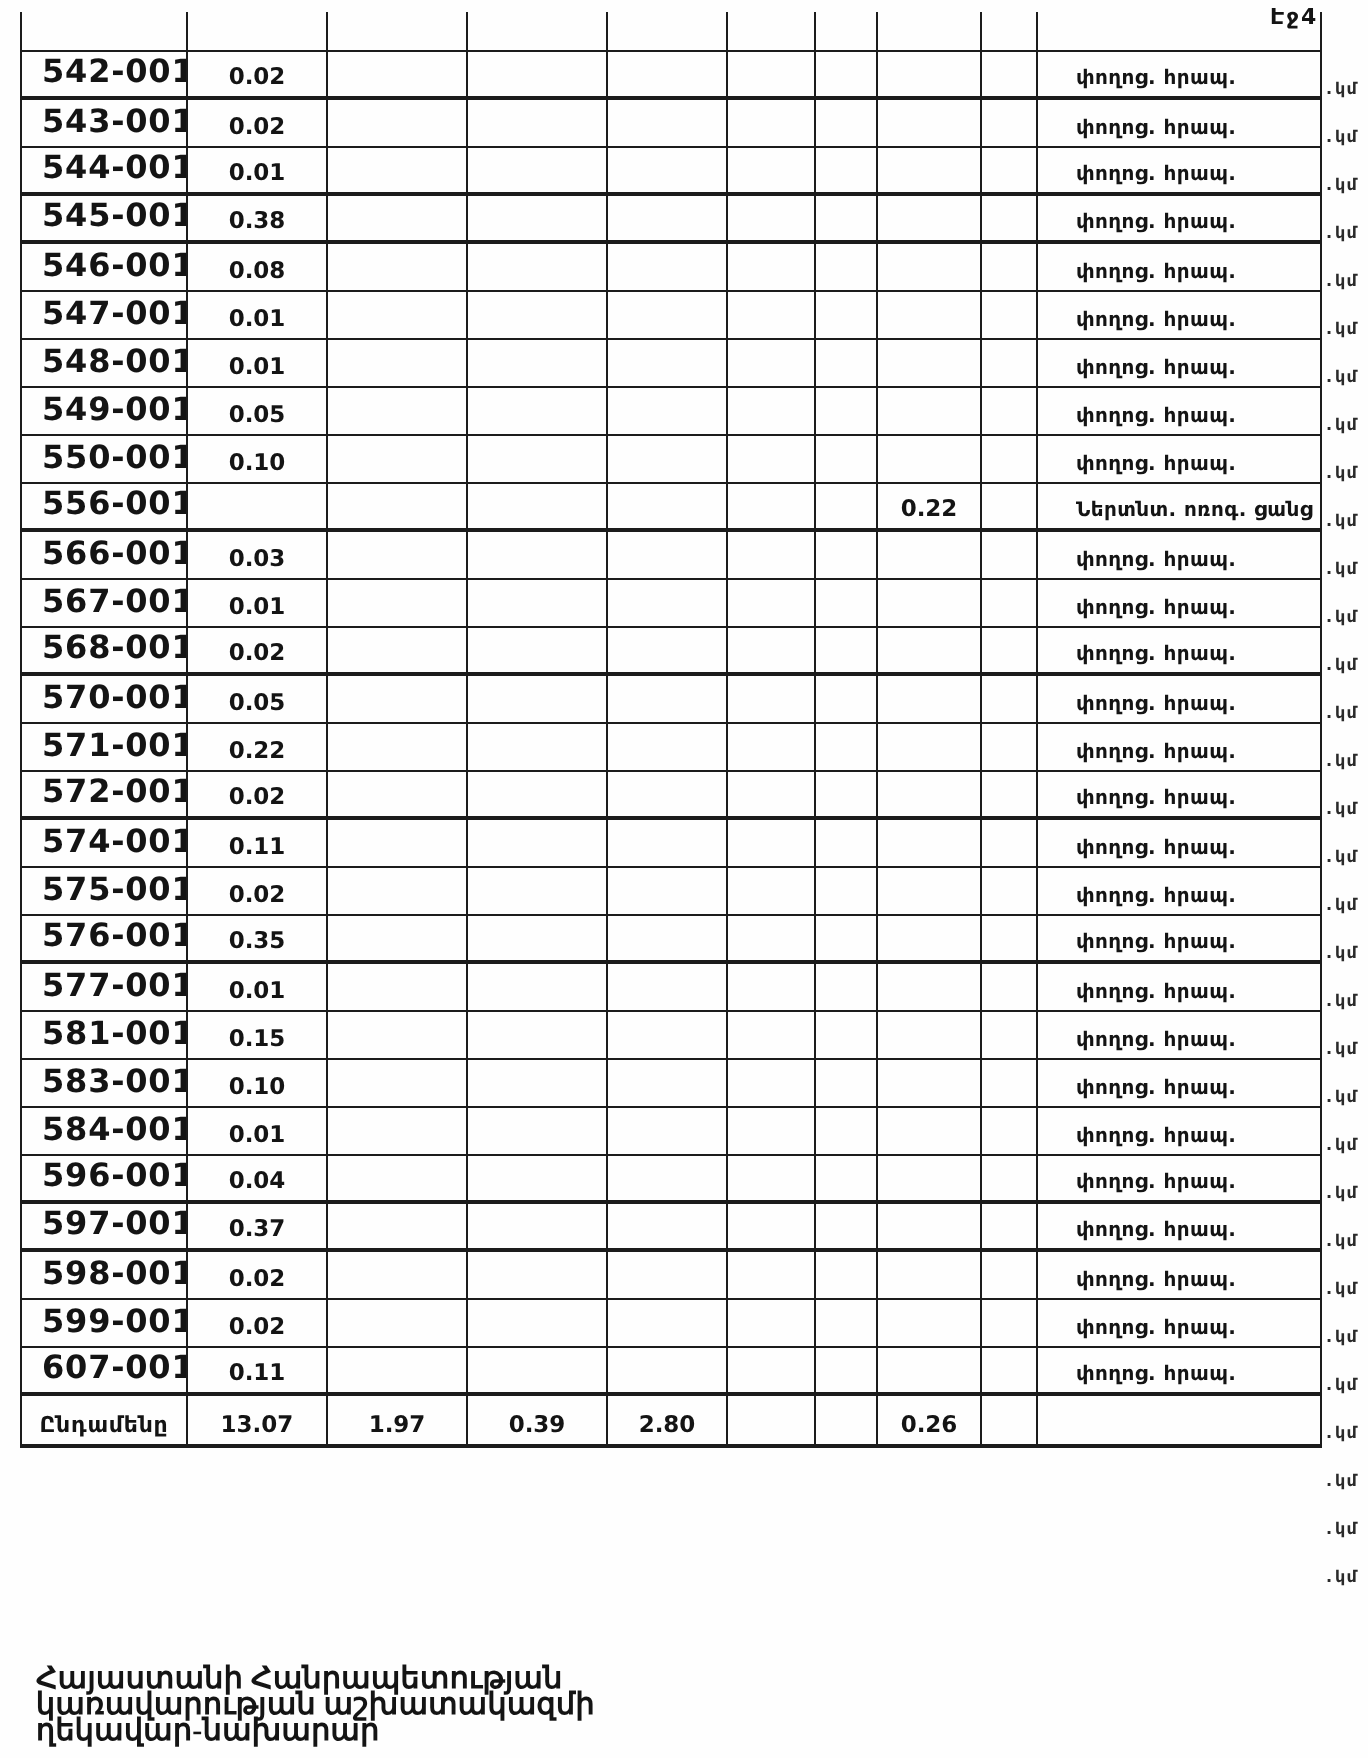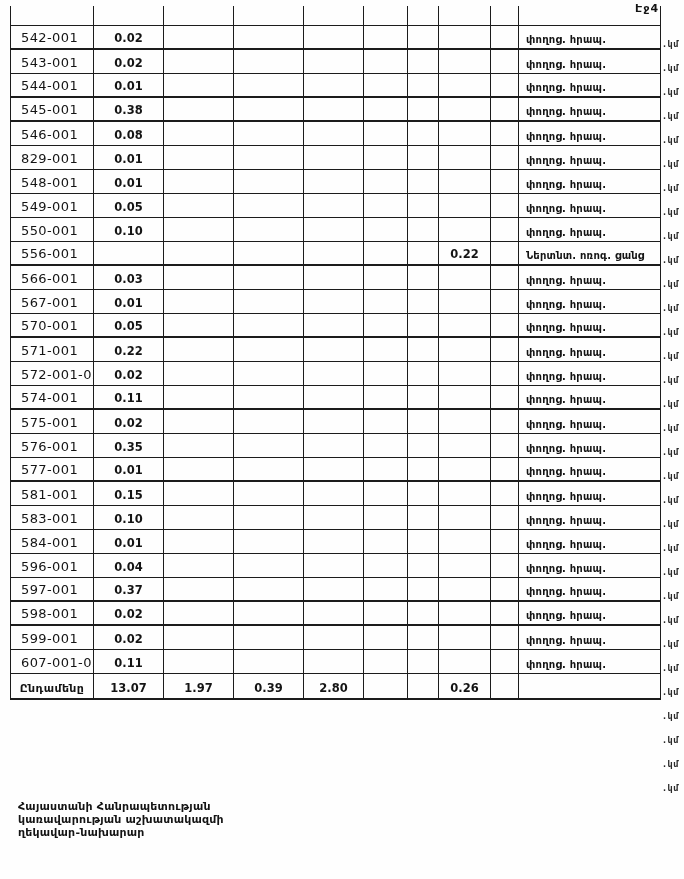--- a/index.html
+++ b/index.html
@@ -33,7 +33,7 @@
   tr.drow:nth-child(5n+3) td { border-bottom-width:1px; }
   .c-code {
     padding-left:10px;
-    font-size:13px; font-weight:normal; letter-spacing:0.4px;
+    font-size:16px; font-weight:bold; letter-spacing:0.4px;
   }
   .c-num { text-align:center; font-size:11.5px; font-weight:bold; }
   .c-desc {

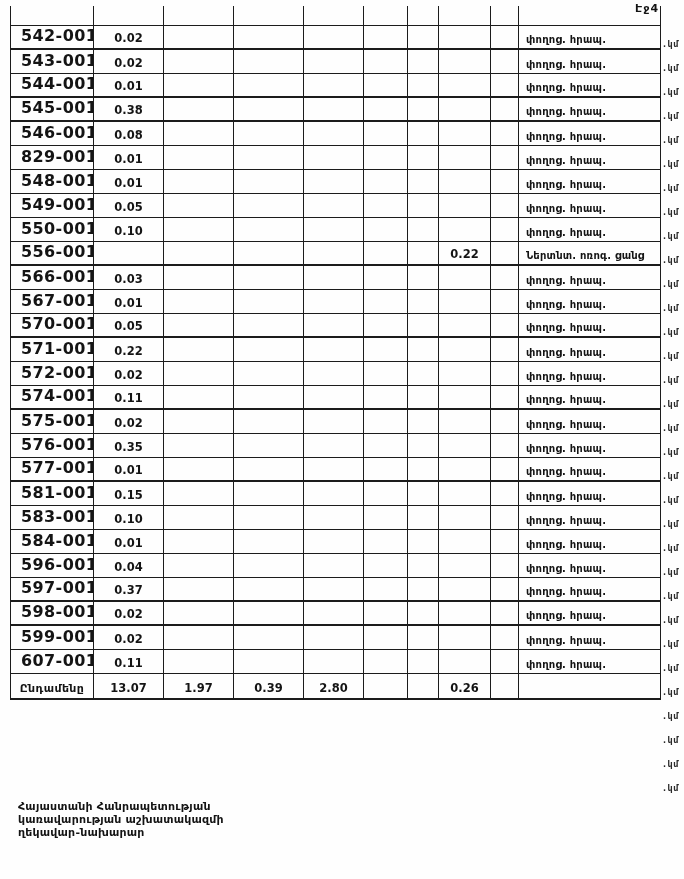--- a/index.html
+++ b/index.html
@@ -38,7 +38,7 @@
   .c-num { text-align:center; font-size:11.5px; font-weight:bold; }
   .c-desc {
     font-size:10px; font-weight:bold;
-    padding-left:7px; letter-spacing:0.2px;
+    padding-left:19px; letter-spacing:0.2px;
   }
   tr.row-total td { height:26px; border-bottom-width:2.4px; }
   tr.row-total .total-label {

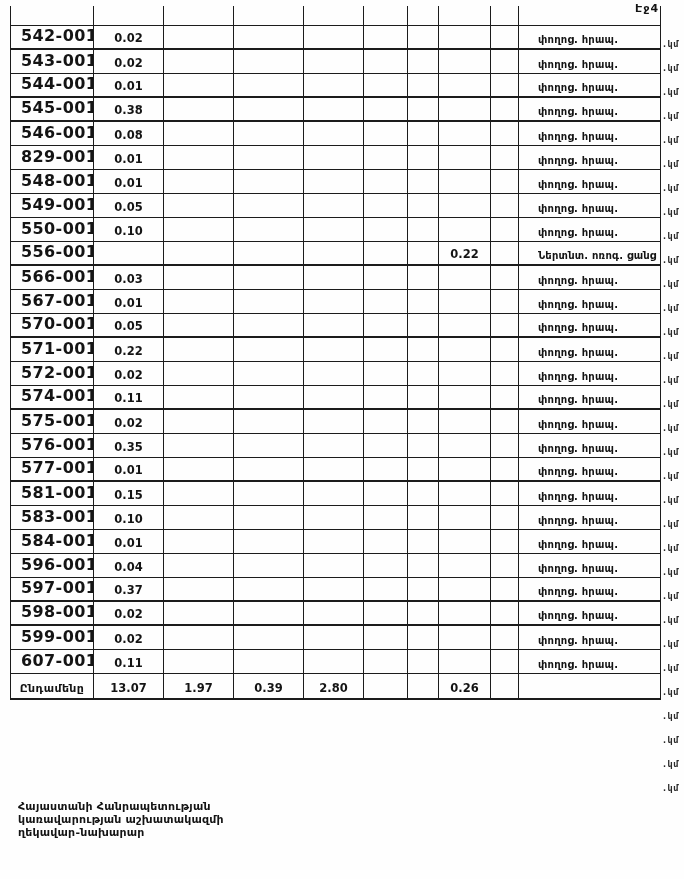--- a/index.html
+++ b/index.html
@@ -157,7 +157,7 @@
         <td class="c-desc">փողոց. հրապ.</td>
       </tr>
       <tr class="drow">
-        <td class="c-code">829-001</td>
+        <td class="c-code">547-001</td>
         <td class="c-num">0.01</td>
         <td class="c-num"></td>
         <td class="c-num"></td>

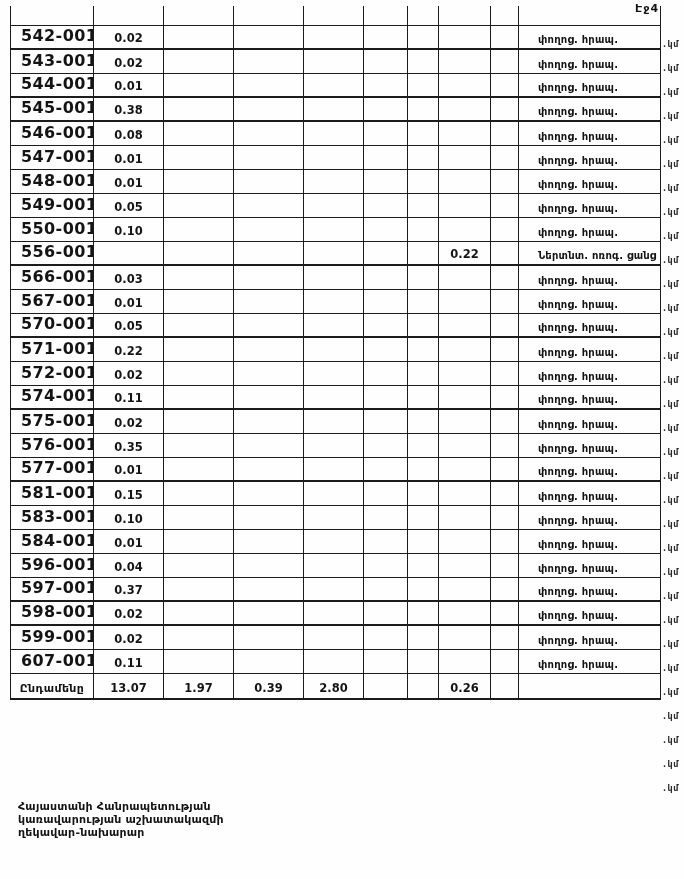--- a/index.html
+++ b/index.html
@@ -241,6 +241,18 @@
         <td class="c-desc">փողոց. հրապ.</td>
       </tr>
       <tr class="drow">
+        <td class="c-code">568-001</td>
+        <td class="c-num">0.02</td>
+        <td class="c-num"></td>
+        <td class="c-num"></td>
+        <td class="c-num"></td>
+        <td class="c-num"></td>
+        <td class="c-num"></td>
+        <td class="c-num"></td>
+        <td class="c-num"></td>
+        <td class="c-desc">փողոց. հրապ.</td>
+      </tr>
+      <tr class="drow">
         <td class="c-code">570-001</td>
         <td class="c-num">0.05</td>
         <td class="c-num"></td>

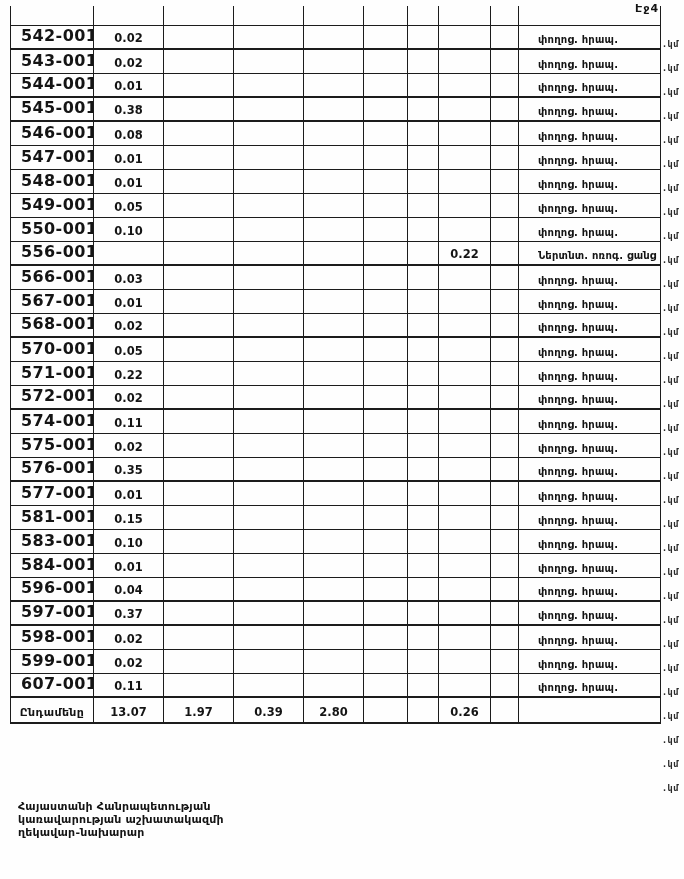--- a/index.html
+++ b/index.html
@@ -56,9 +56,10 @@
   }
   .mnote::before { content:"."; margin-right:1px; }
   .footer {
-    position:absolute; left:18px; top:800px;
-    font-size:11px; font-weight:bold; line-height:13px;
+    position:absolute; left:18px; top:834px;
+    font-size:15px; font-weight:bold; line-height:13px;
     letter-spacing:0.2px;
+    font-family:Liberation Serif, serif;
   }
   .signature {
     position:absolute; left:536px; top:857px;

